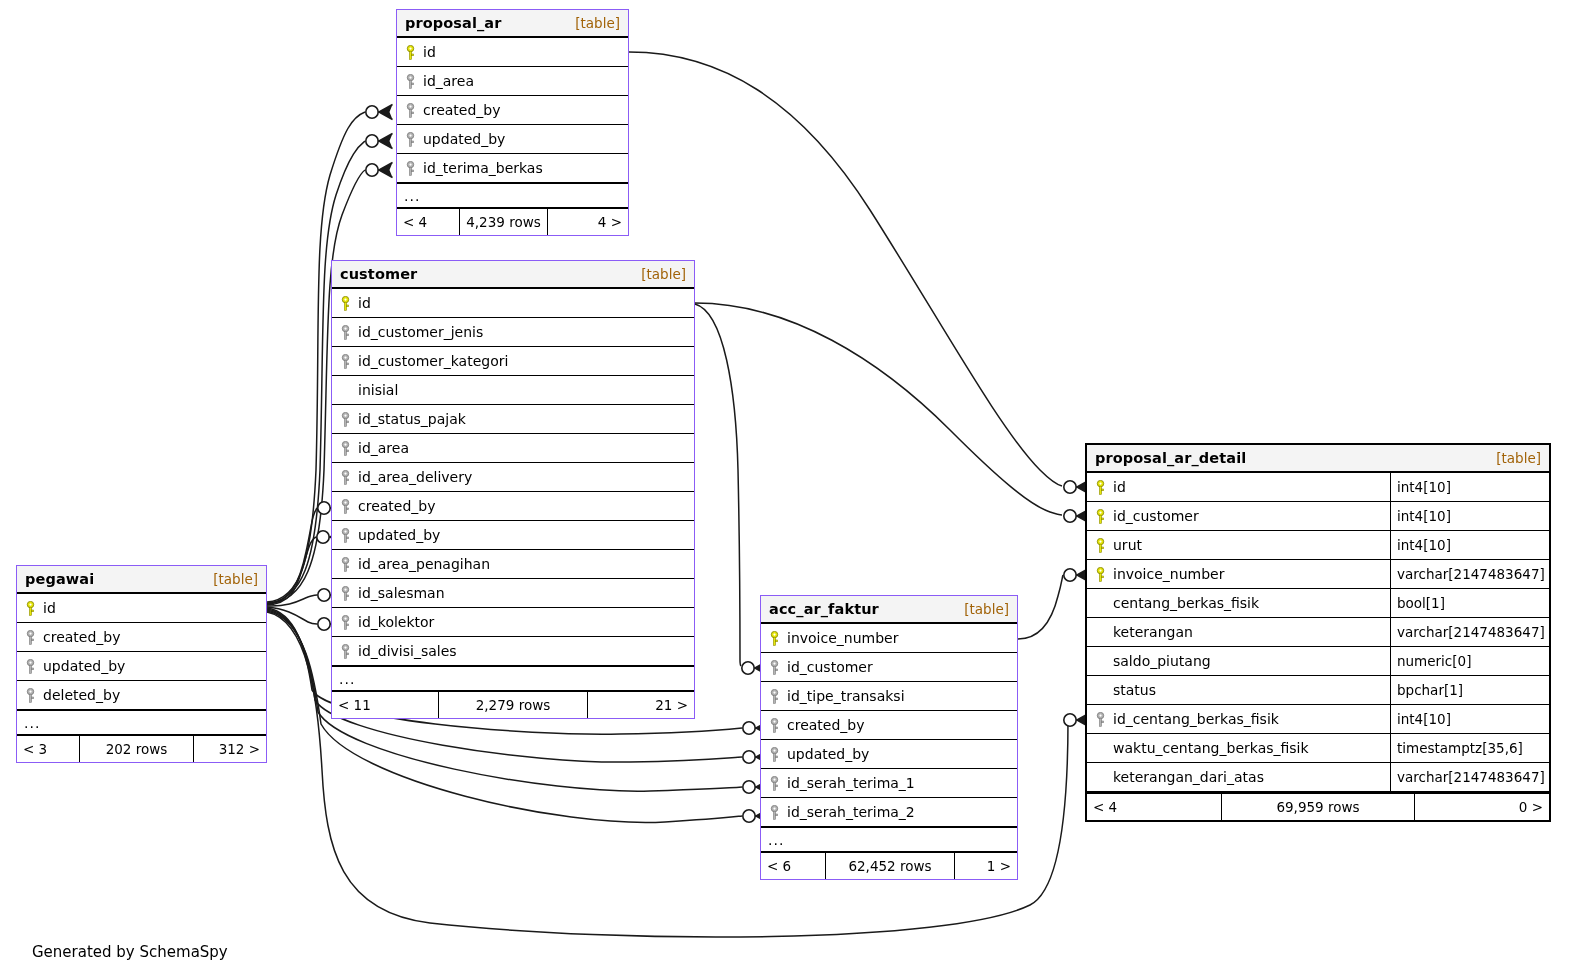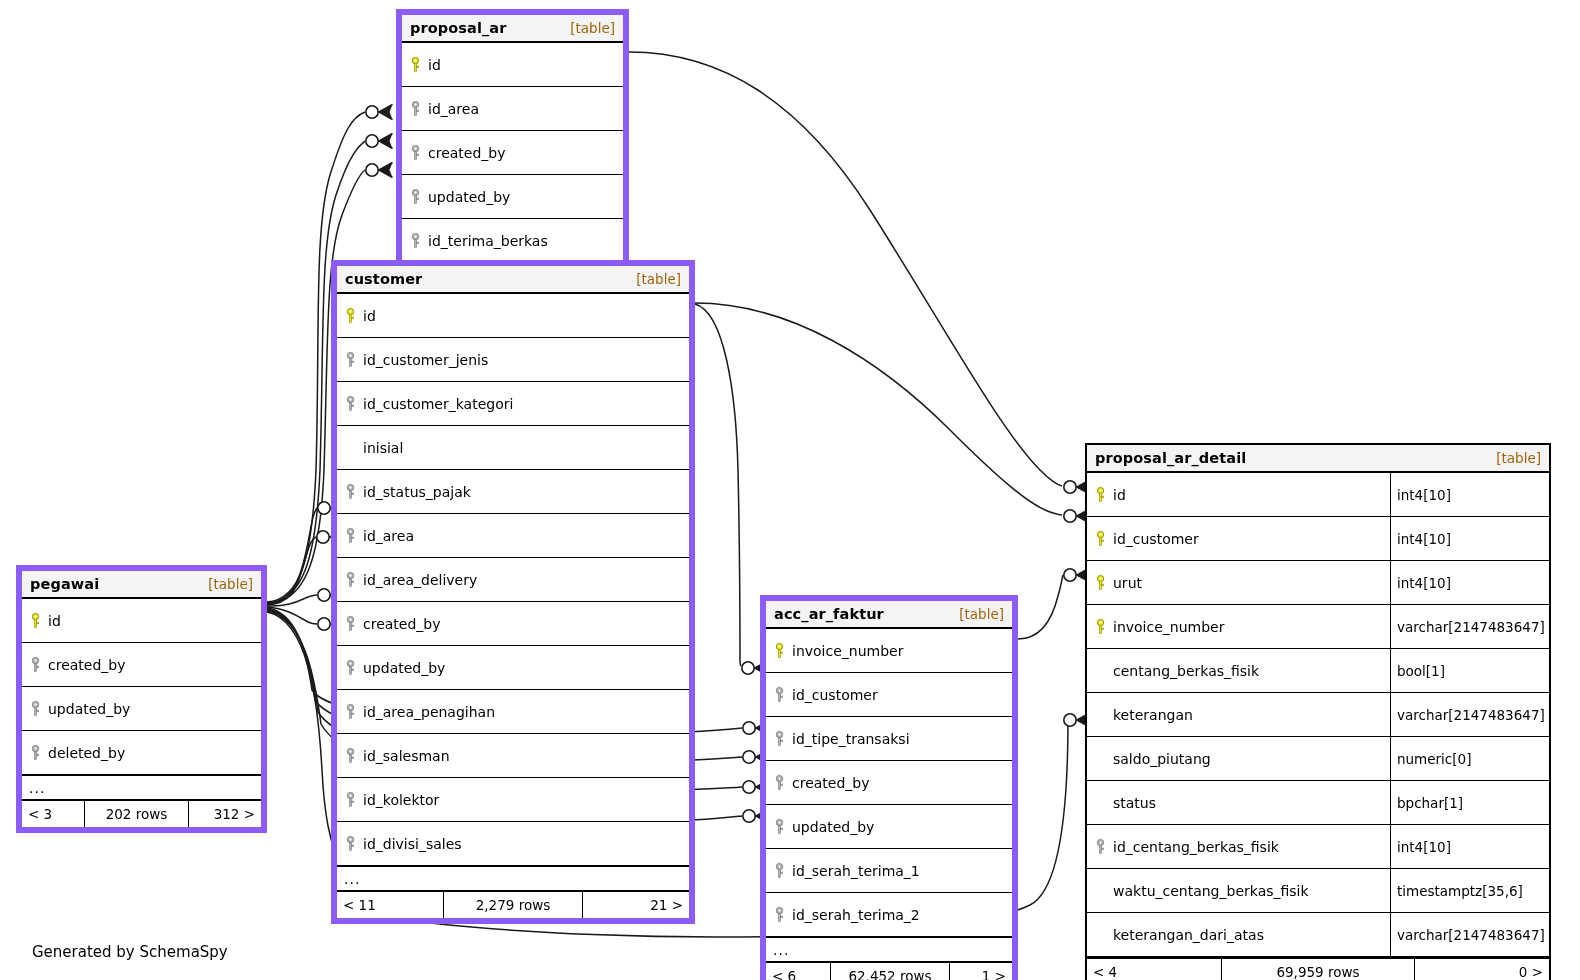--- a/index.html
+++ b/index.html
@@ -11,7 +11,7 @@
   #edges{position:absolute;left:0;top:0;width:1580px;height:980px;pointer-events:none;z-index:1;}
   .tbl{
     position:absolute;z-index:5;background:#ffffff;
-    border:6px solid #8b5cf6;border-collapse:collapse;
+    border:1px solid #8b5cf6;border-collapse:collapse;
     box-sizing:border-box;
   }
   .tbl.thick{border:2px solid #000;}

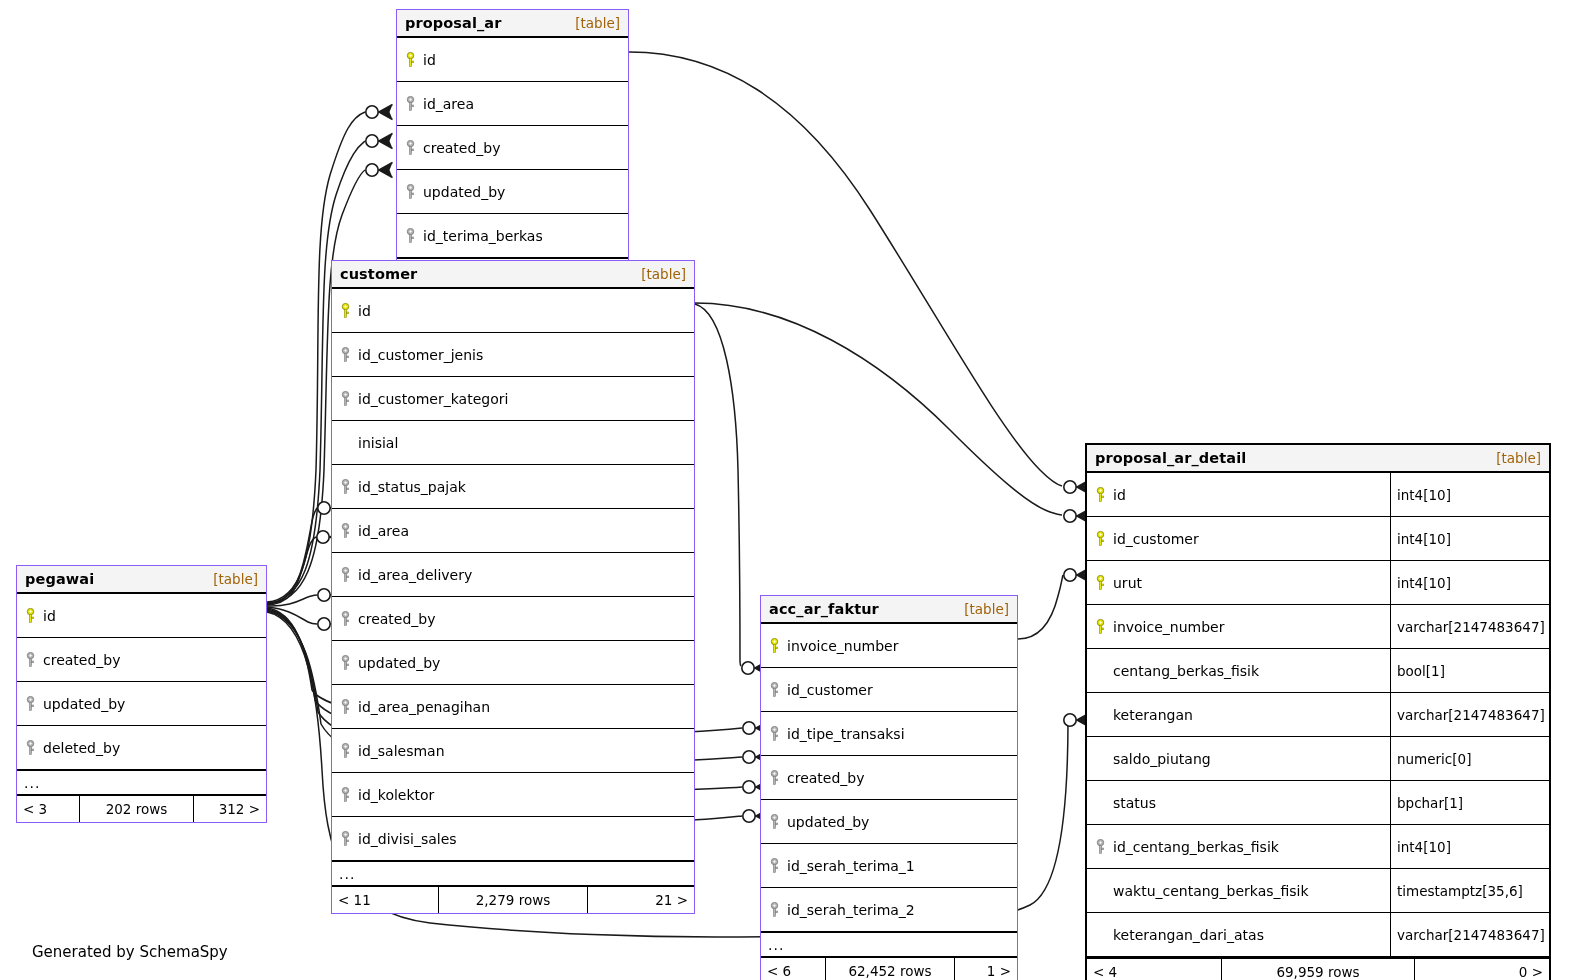--- a/index.html
+++ b/index.html
@@ -23,7 +23,7 @@
   .hdr .tname{font-weight:bold;font-size:14.5px;color:#000;letter-spacing:.1px;}
   .hdr .ttag{font-size:13.5px;color:#a16207;}
   .row{
-    height:44px;border-bottom:1px solid #000;box-sizing:border-box;
+    height:29px;border-bottom:1px solid #000;box-sizing:border-box;
     display:flex;align-items:center;padding:0;
   }
   .row:last-of-type{border-bottom:none;}

